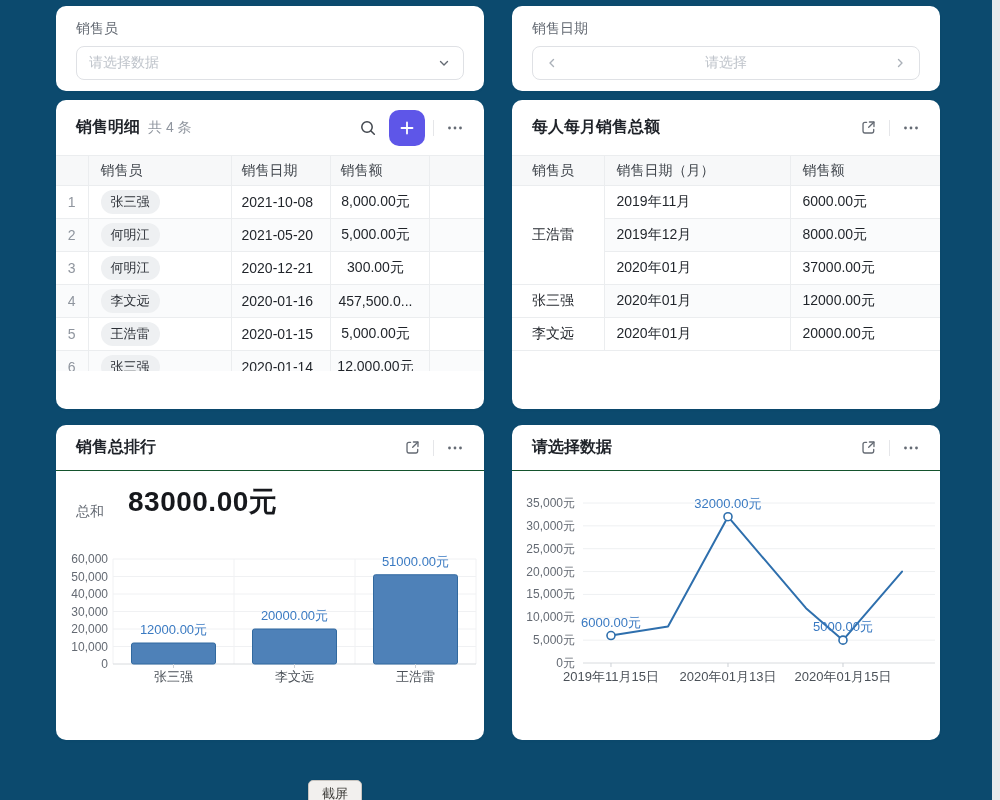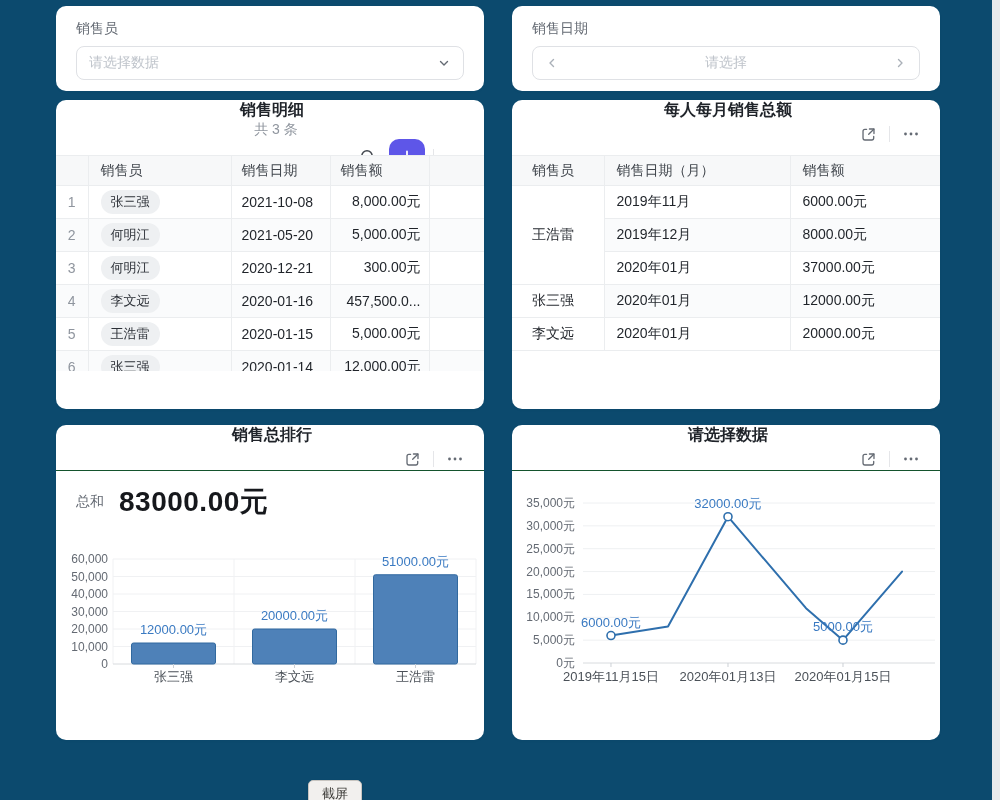--- a/index.html
+++ b/index.html
@@ -25,7 +25,7 @@
   .date-box .placeholder { flex:1; text-align:center; }
   .icon { flex:0 0 auto; display:inline-flex; }
   
-  .card-head { position:absolute; left:0; right:0; top:0; display:flex; align-items:center; padding:0 16px 0 20px;flex-direction:column; }
+  .card-head { position:absolute; left:0; right:0; top:0; display:flex; align-items:center; padding:0 16px 0 20px; }
   .card-head.h55 { height:55px; }
   .card-head.h46 { height:46px; border-bottom:1px solid #14532d; }
   .card-title { font-size:16px; font-weight:bold; color:#1f2329; }

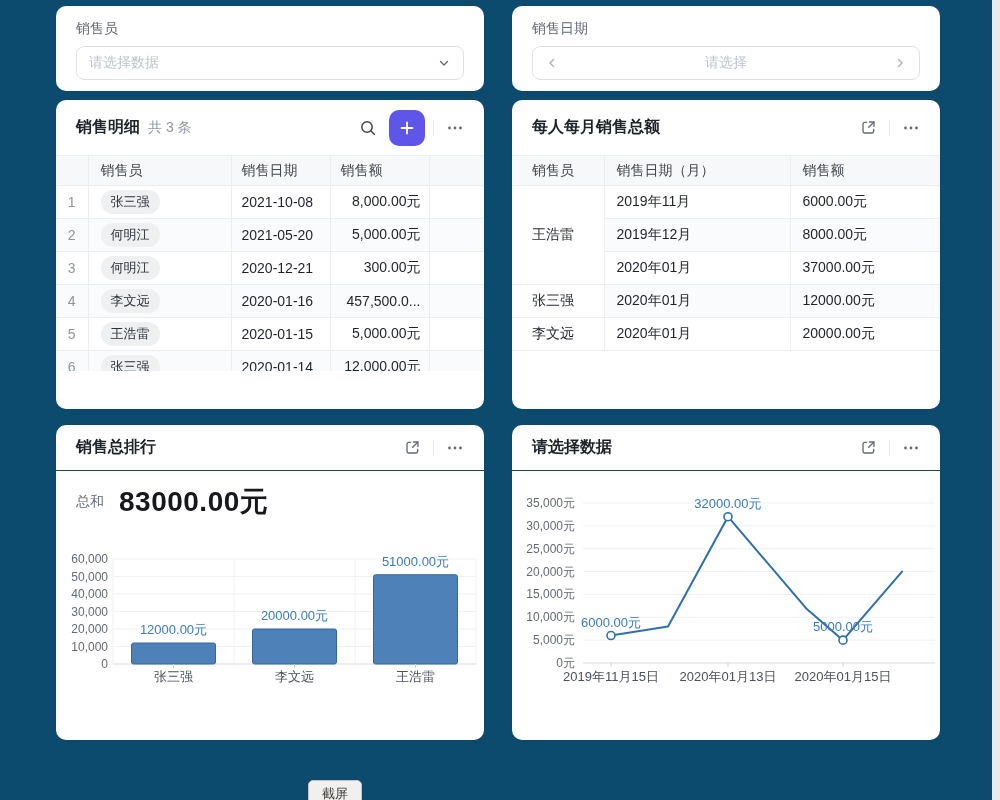--- a/index.html
+++ b/index.html
@@ -100,7 +100,7 @@
   <section class="card" style="left:56px;top:100px;width:428px;height:309px">
     <div class="card-head h55">
       <span class="card-title">销售明细</span>
-      <span class="card-count">共 3 条</span>
+      <span class="card-count">共 4 条</span>
       <div class="head-actions">
         <button class="icon-btn">
           <span class="icon">

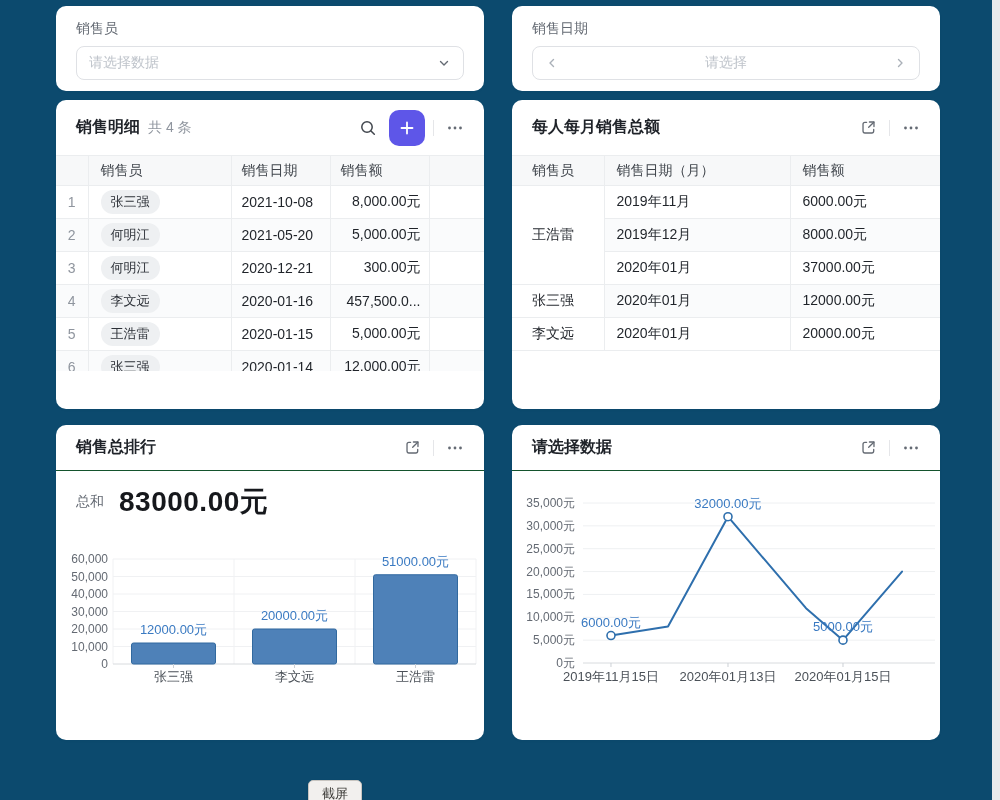--- a/index.html
+++ b/index.html
@@ -48,7 +48,7 @@
   .pad12 { padding-left:12px; }
   .pad20 { padding-left:20px; }
   .pad10 { padding-left:10px; }
-  .amt-right { text-align:right; padding-right:8px; }
+  .amt-right { text-align:center; padding-right:8px; }
   .pill { display:inline-block; background:#eef0f2; border-radius:999px; padding:3px 10px; margin-left:12px; font-size:13px; color:#2b2f36; }
   
   .sum-row { position:absolute; left:20px; top:58px; display:flex; align-items:center; gap:15px; }

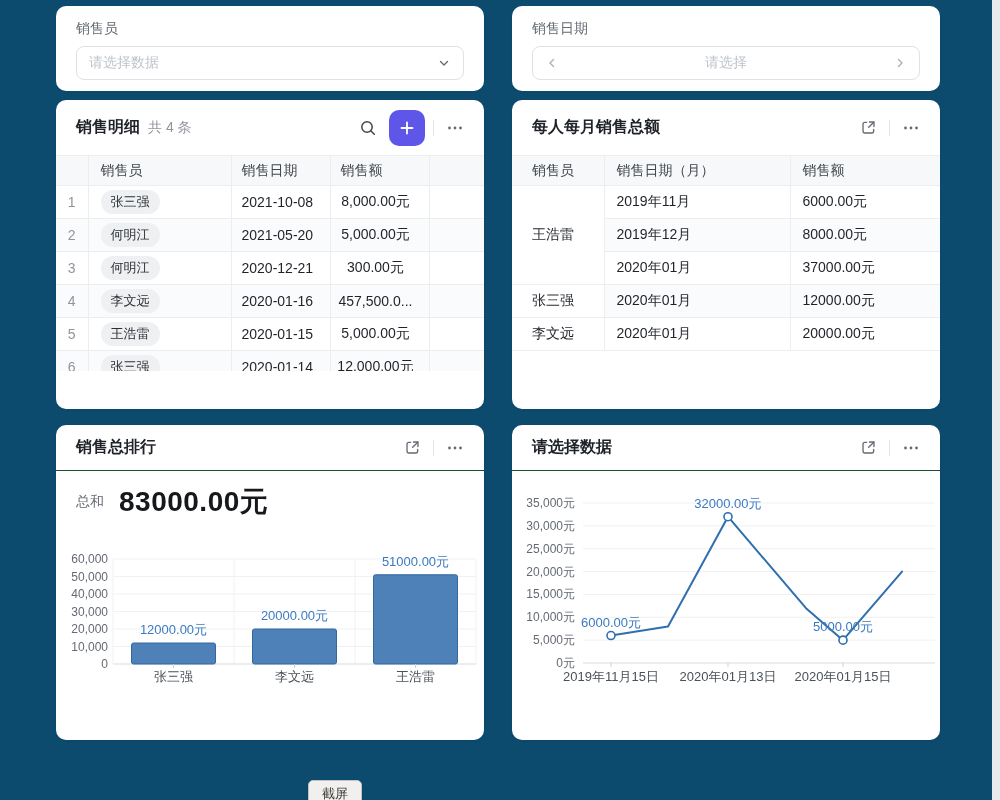--- a/index.html
+++ b/index.html
@@ -51,7 +51,7 @@
   .amt-right { text-align:center; padding-right:8px; }
   .pill { display:inline-block; background:#eef0f2; border-radius:999px; padding:3px 10px; margin-left:12px; font-size:13px; color:#2b2f36; }
   
-  .sum-row { position:absolute; left:20px; top:58px; display:flex; align-items:center; gap:15px; }
+  .sum-row { position:absolute; left:20px; top:58px; display:flex; align-items:flex-end; gap:24px; }
   .sum-label { font-size:14px; color:#646a73; }
   .sum-value { font-size:28px; font-weight:600; color:#16181c; letter-spacing:.5px; }
   svg text { font-family:"Liberation Sans","DejaVu Sans",sans-serif; }

